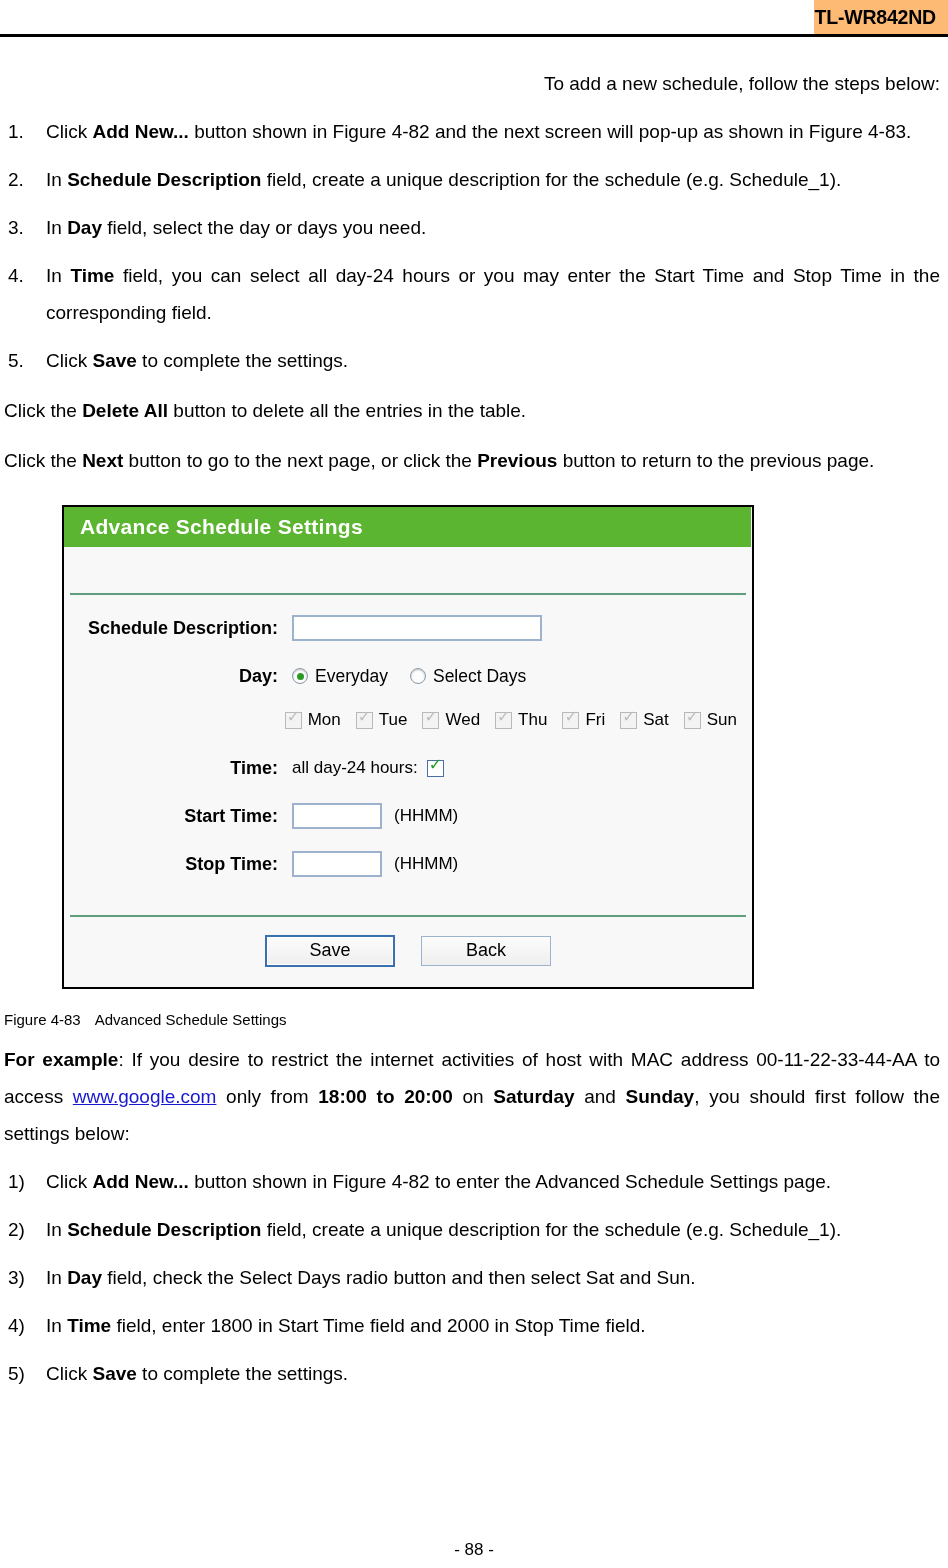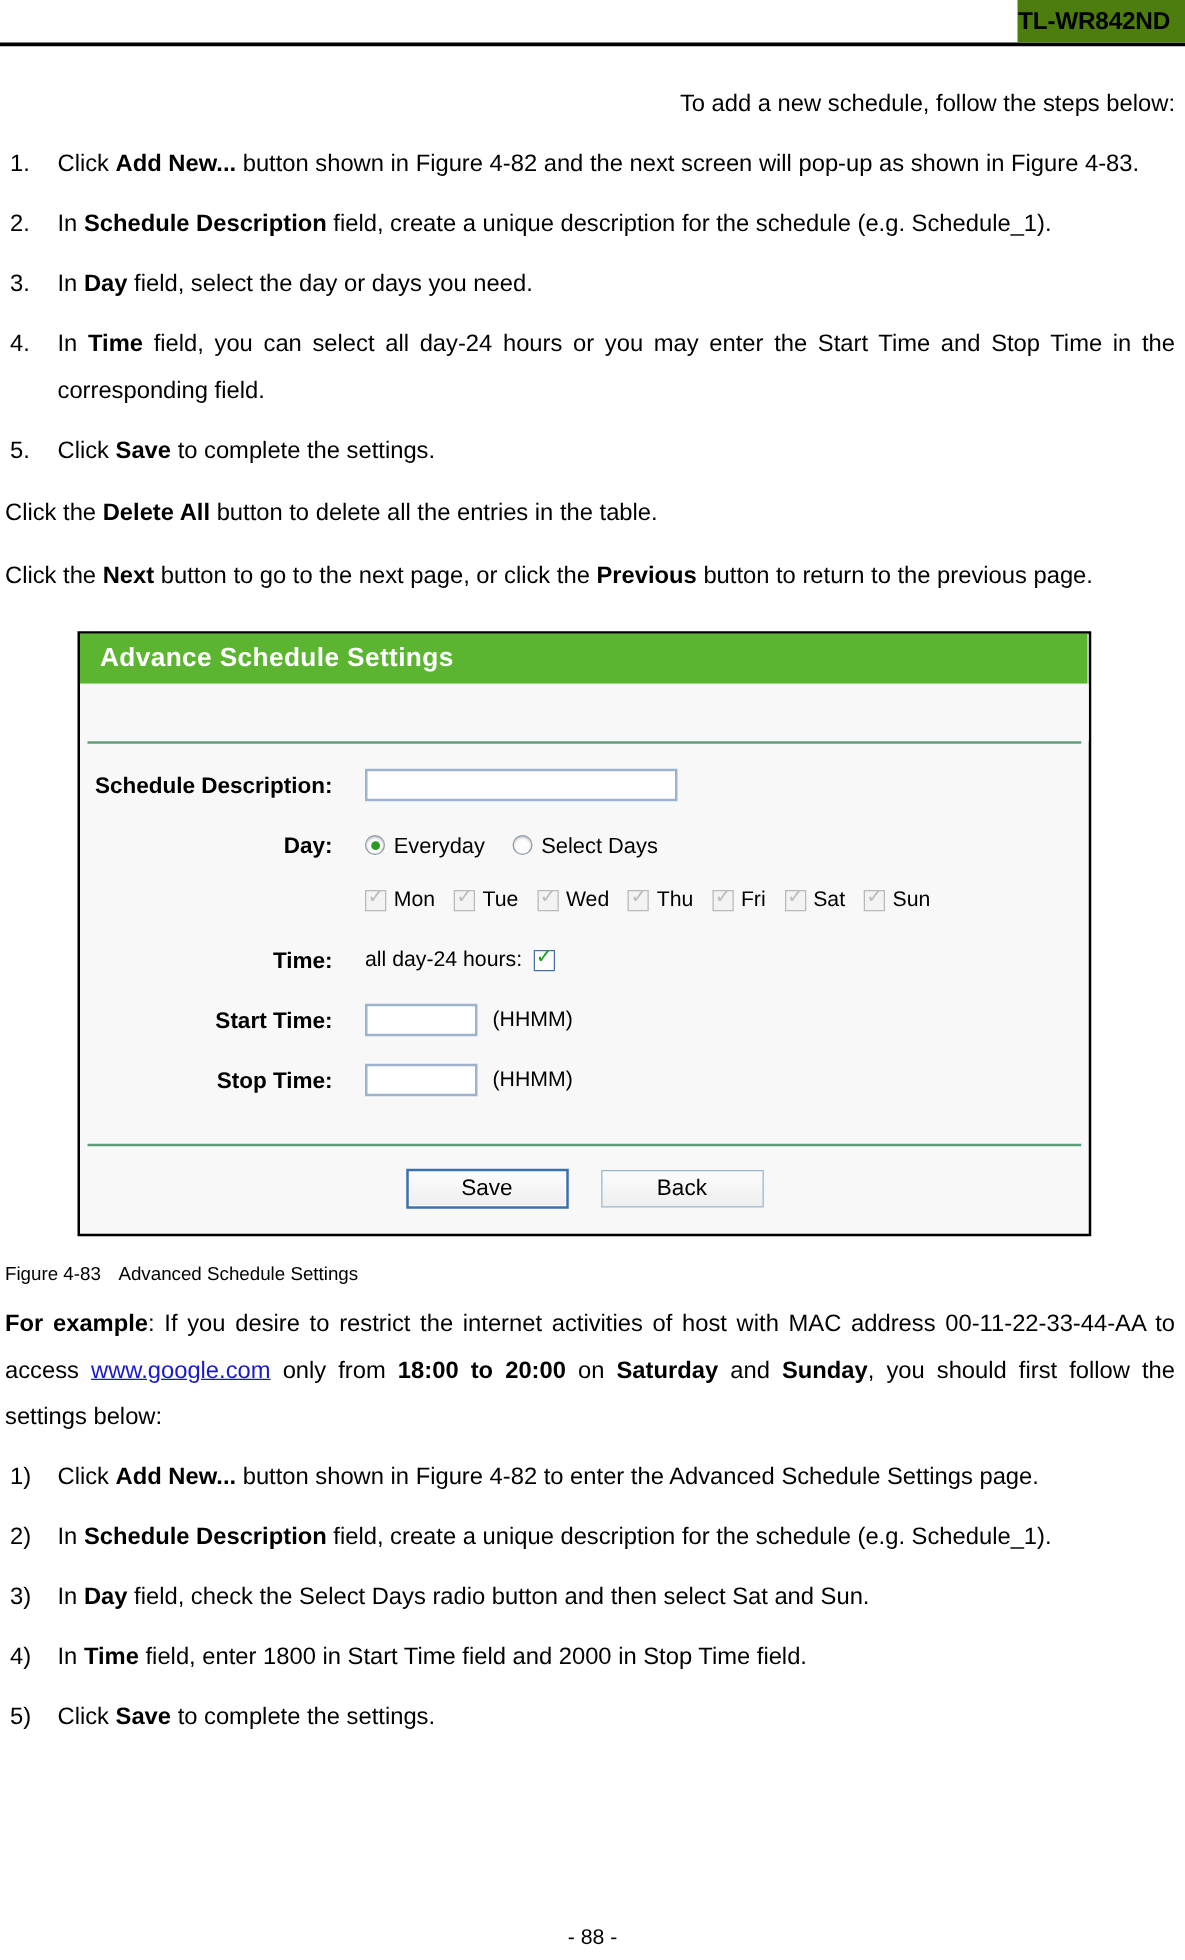--- a/index.html
+++ b/index.html
@@ -25,7 +25,7 @@
     justify-content: flex-end;
   }
   .hdr-model {
-    background: #4d7c0f;
+    background: #fdba74;
     color: #000000;
     font-weight: bold;
     font-size: 19.5px;

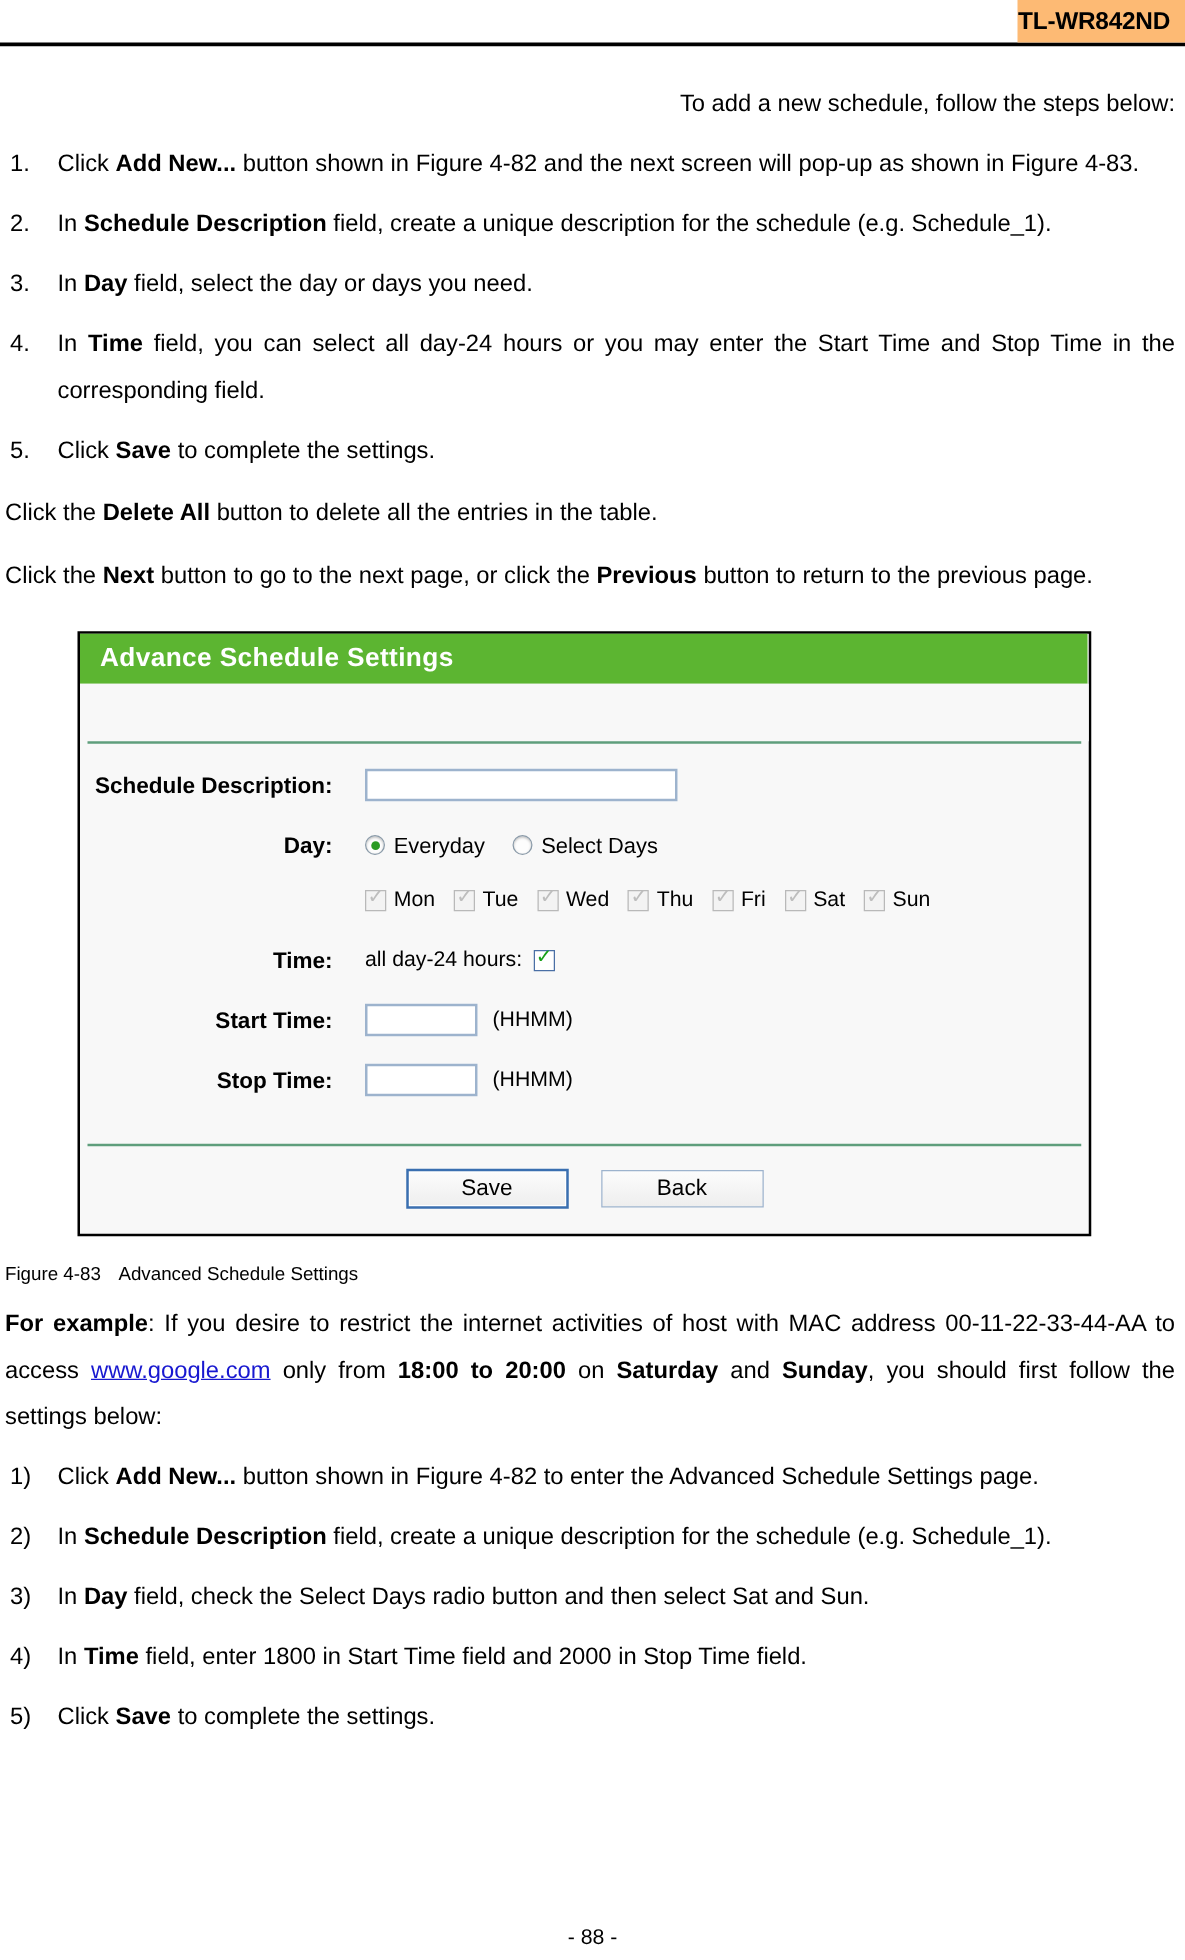--- a/index.html
+++ b/index.html
@@ -103,7 +103,7 @@
     justify-content: flex-start;
   }
   .router-ui {
-    width: 811px;
+    width: 692px;
     margin-left: 58px;
     border: 2px solid #000000;
     background: #f8f8f8;

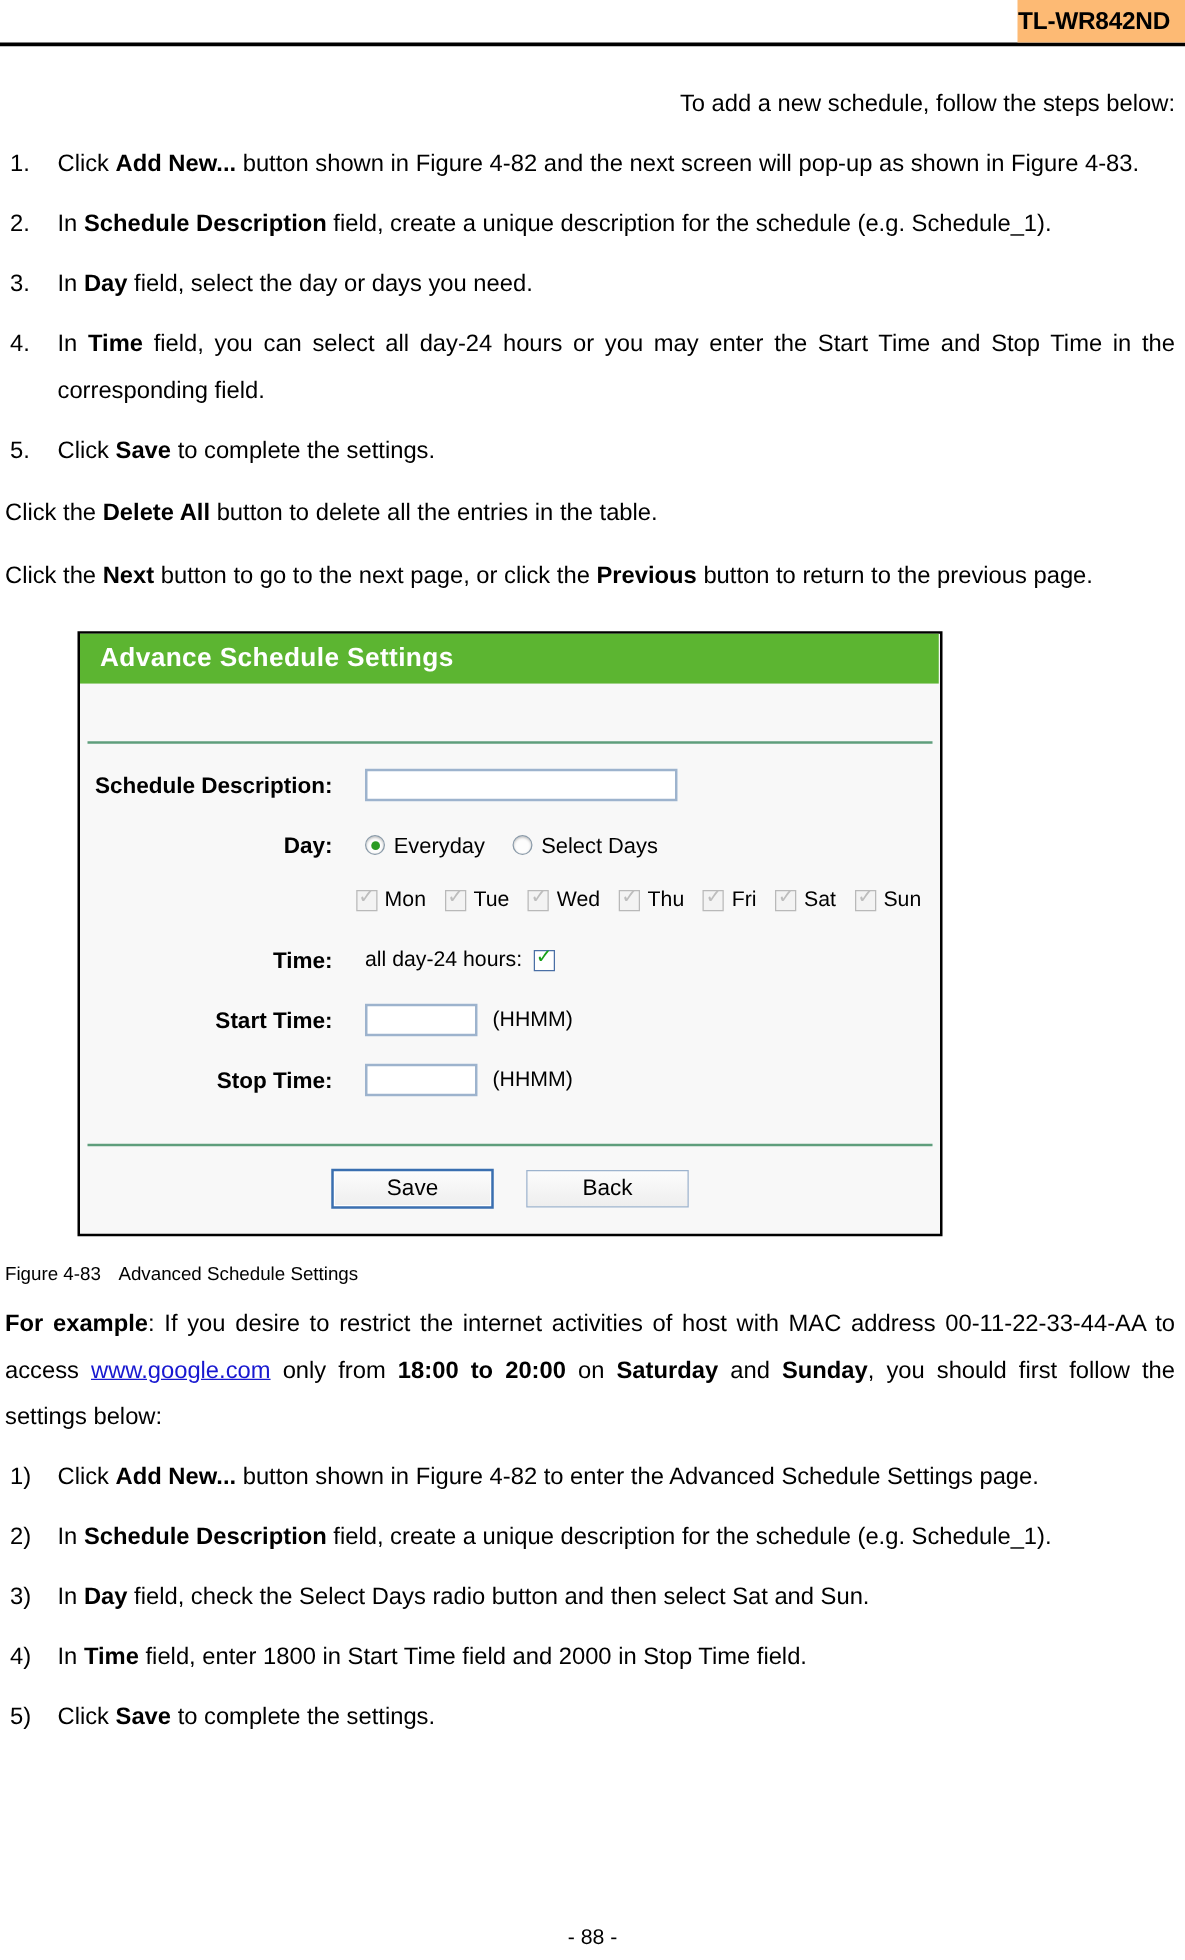--- a/index.html
+++ b/index.html
@@ -151,7 +151,7 @@
     text-align: right;
     font-weight: bold;
     font-size: 18px;
-    padding-right: 26px;
+    padding-right: 14px;
     box-sizing: border-box;
     color: #000000;
     white-space: nowrap;

